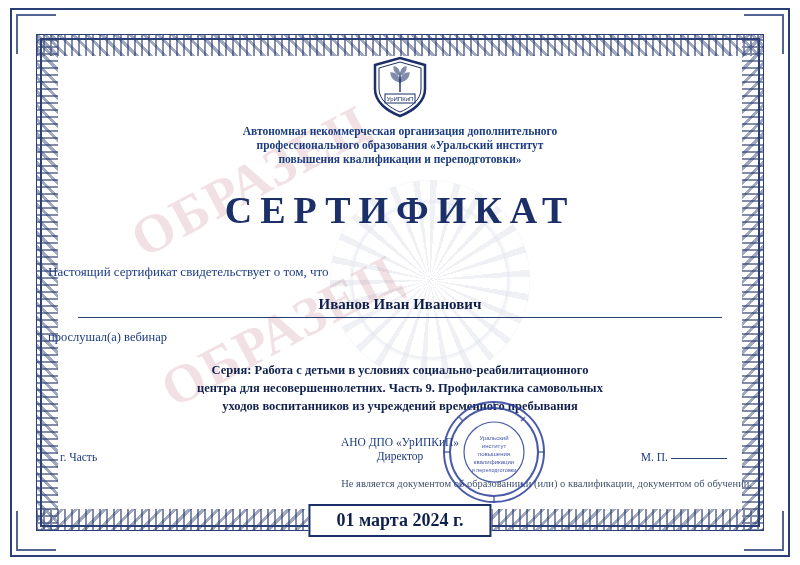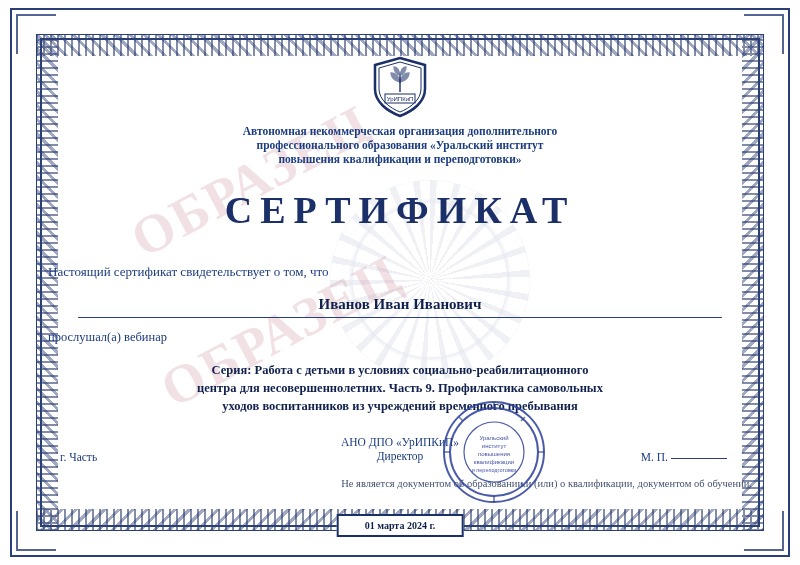--- a/index.html
+++ b/index.html
@@ -263,7 +263,7 @@
     padding: 4px 26px;
     color: #10204d;
     font-weight: bold;
-    font-size: 10px;
+    font-size: 18px;
     white-space: nowrap;
   }
 

